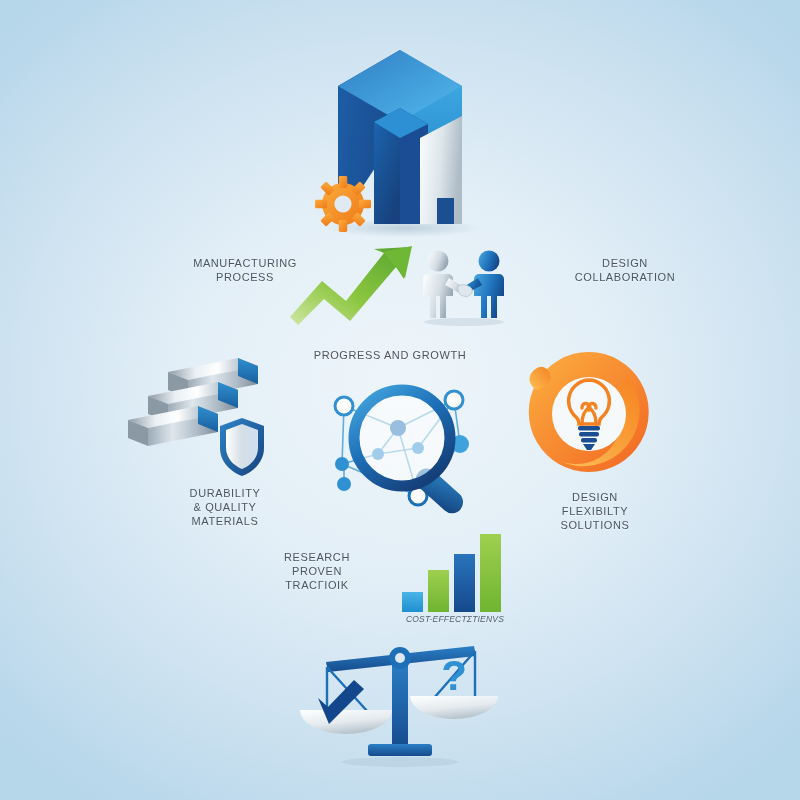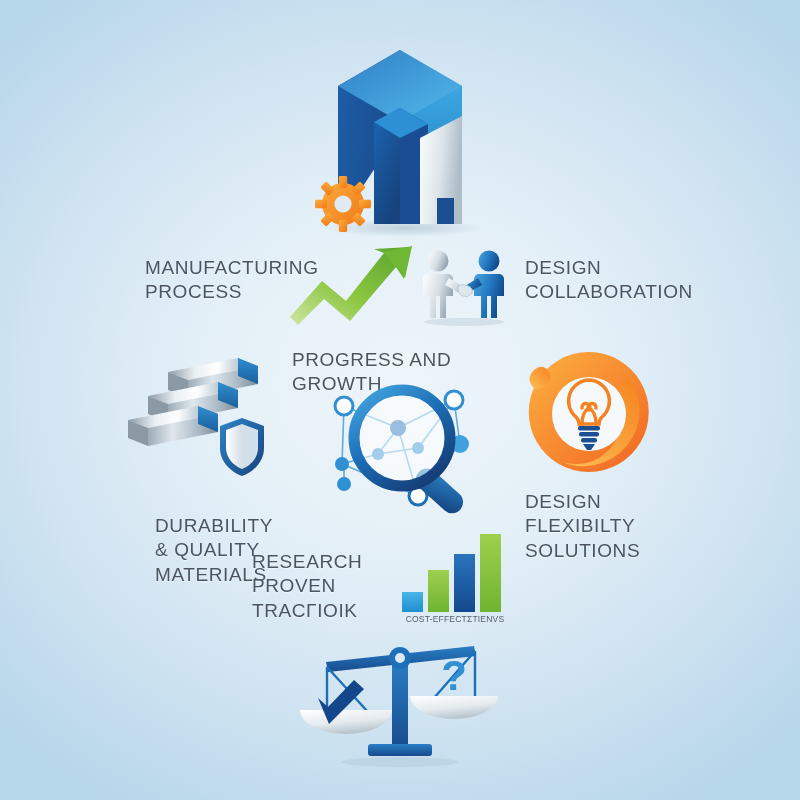--- a/index.html
+++ b/index.html
@@ -19,7 +19,8 @@
     color:#4a5560;
     letter-spacing:.6px;
     line-height:1.28;
-    font-size:19px;
+    text-align:center;
+    font-size:11px;
     text-shadow:0 1px 1px rgba(255,255,255,.55);
     white-space:pre-line;
   }

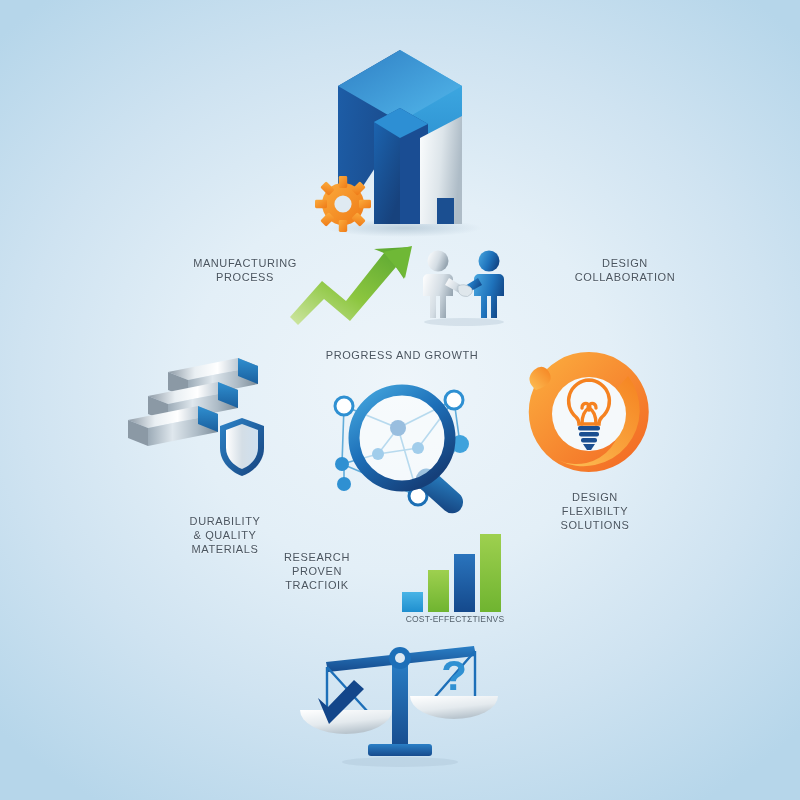--- a/index.html
+++ b/index.html
@@ -156,7 +156,7 @@
   <div class="lbl" style="left:525px;top:256px;width:200px;">DESIGN
 COLLABORATION</div>
 
-  <div class="lbl" style="left:292px;top:348px;width:220px;">PROGRESS AND GROWTH</div>
+  <div class="lbl" style="left:280px;top:348px;width:220px;">PROGRESS AND GROWTH</div>
 
   <div class="icon" style="left:126px;top:358px;width:140px;height:122px;">
     <svg width="140" height="122" viewBox="0 0 140 122">

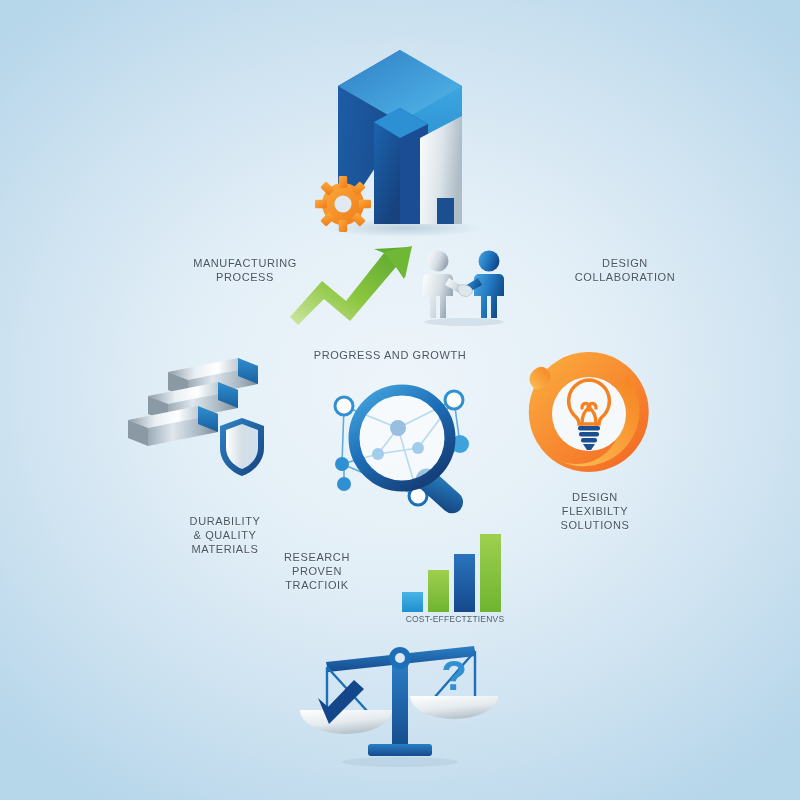--- a/index.html
+++ b/index.html
@@ -280,7 +280,7 @@
     </svg>
   </div>
 
-  <div class="lbl" style="left:155px;top:486px;width:140px;margin-top:28px;">DURABILITY
+  <div class="lbl" style="left:155px;top:486px;width:140px;">DURABILITY
 &amp; QUALITY
 MATERIALS</div>
 

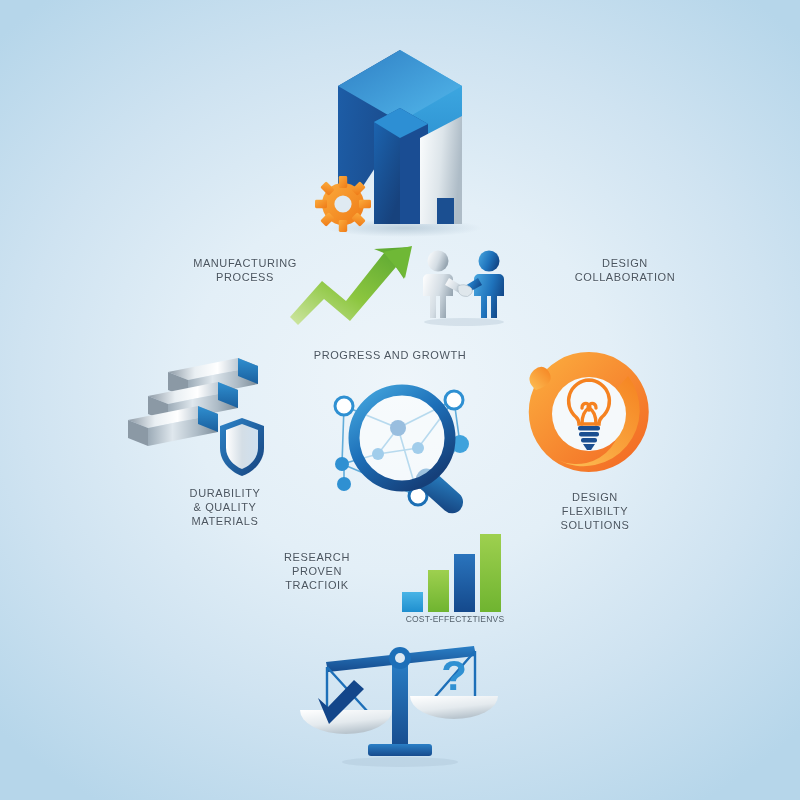--- a/index.html
+++ b/index.html
@@ -33,6 +33,7 @@
     color:#55626d;
     text-align:center;
     white-space:nowrap;
+    font-style:italic;
   }
 </style>
 </head>

